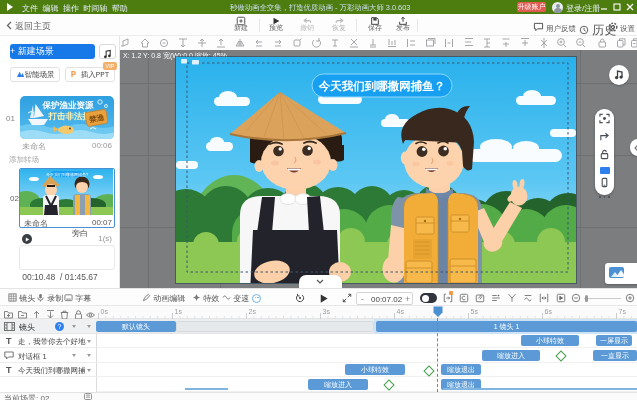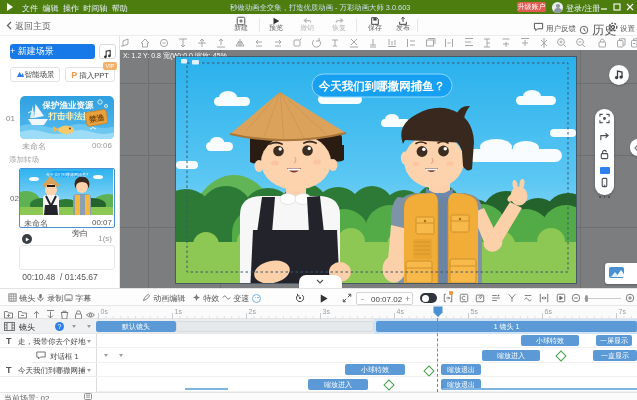--- a/index.html
+++ b/index.html
@@ -215,7 +215,7 @@
           <path d="M1,8 L4,2 L6,6 L7.5,3.5 L9,8 Z" fill="#2f80ed"></path>
         </svg>智能场景
     </div>
-    <div class="abs" style="left:65px;top:31px;width:50px;height:15px;border:1px solid #e2e2e2;border-radius:3px;font-size:7.5px;color:#444;line-height:14px;text-align:center;">
+    <div class="abs" style="left:65px;top:31px;width:50px;height:15px;border:1px solid #e2e2e2;border-radius:3px;font-size:7.5px;color:#444;line-height:14px;text-align:center;font-family:Liberation Mono, monospace;">
       <span style="color:#f2994a;font-weight:bold;font-size:9px;">P</span> 插入PPT
     </div>
     <div class="abs" style="left:103px;top:26px;width:14px;height:8px;background:#f3b06a;border-radius:2px;color:#fff;font-size:5.5px;line-height:8px;text-align:center;">VIP</div>

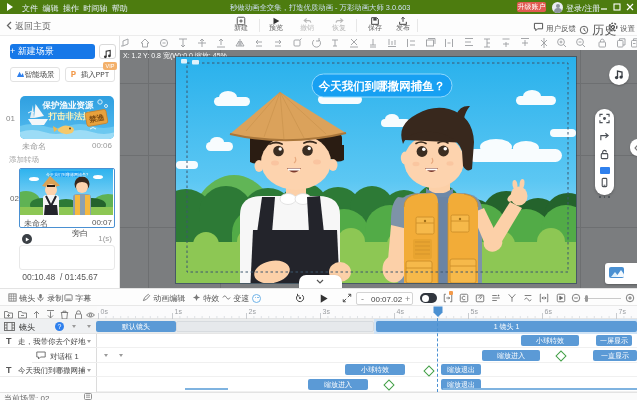--- a/index.html
+++ b/index.html
@@ -711,7 +711,7 @@
         <span class="abs" style="left:18px;top:3.5px;font-size:7.5px;color:#444;white-space:nowrap;">走，我带你去个好地</span>
         <div class="abs" style="left:87px;top:6px;width:0;height:0;border-left:2.5px solid transparent;border-right:2.5px solid transparent;border-top:3px solid #9a9a9a;"></div>
       </div>
-      <div class="abs" style="left:0;top:29px;width:97px;height:14.5px;border-bottom:1px solid #ececec;margin-left:32px;">
+      <div class="abs" style="left:0;top:29px;width:97px;height:14.5px;border-bottom:1px solid #ececec;">
         <svg class="abs" style="left:4px;top:3px" width="10" height="9" viewBox="0 0 10 9" fill="none" stroke="#666" stroke-width="0.9">
             <path d="M0.8,1 H9.2 V6 H4.5 L2.5,8 V6 H0.8 Z"></path>
           </svg>

